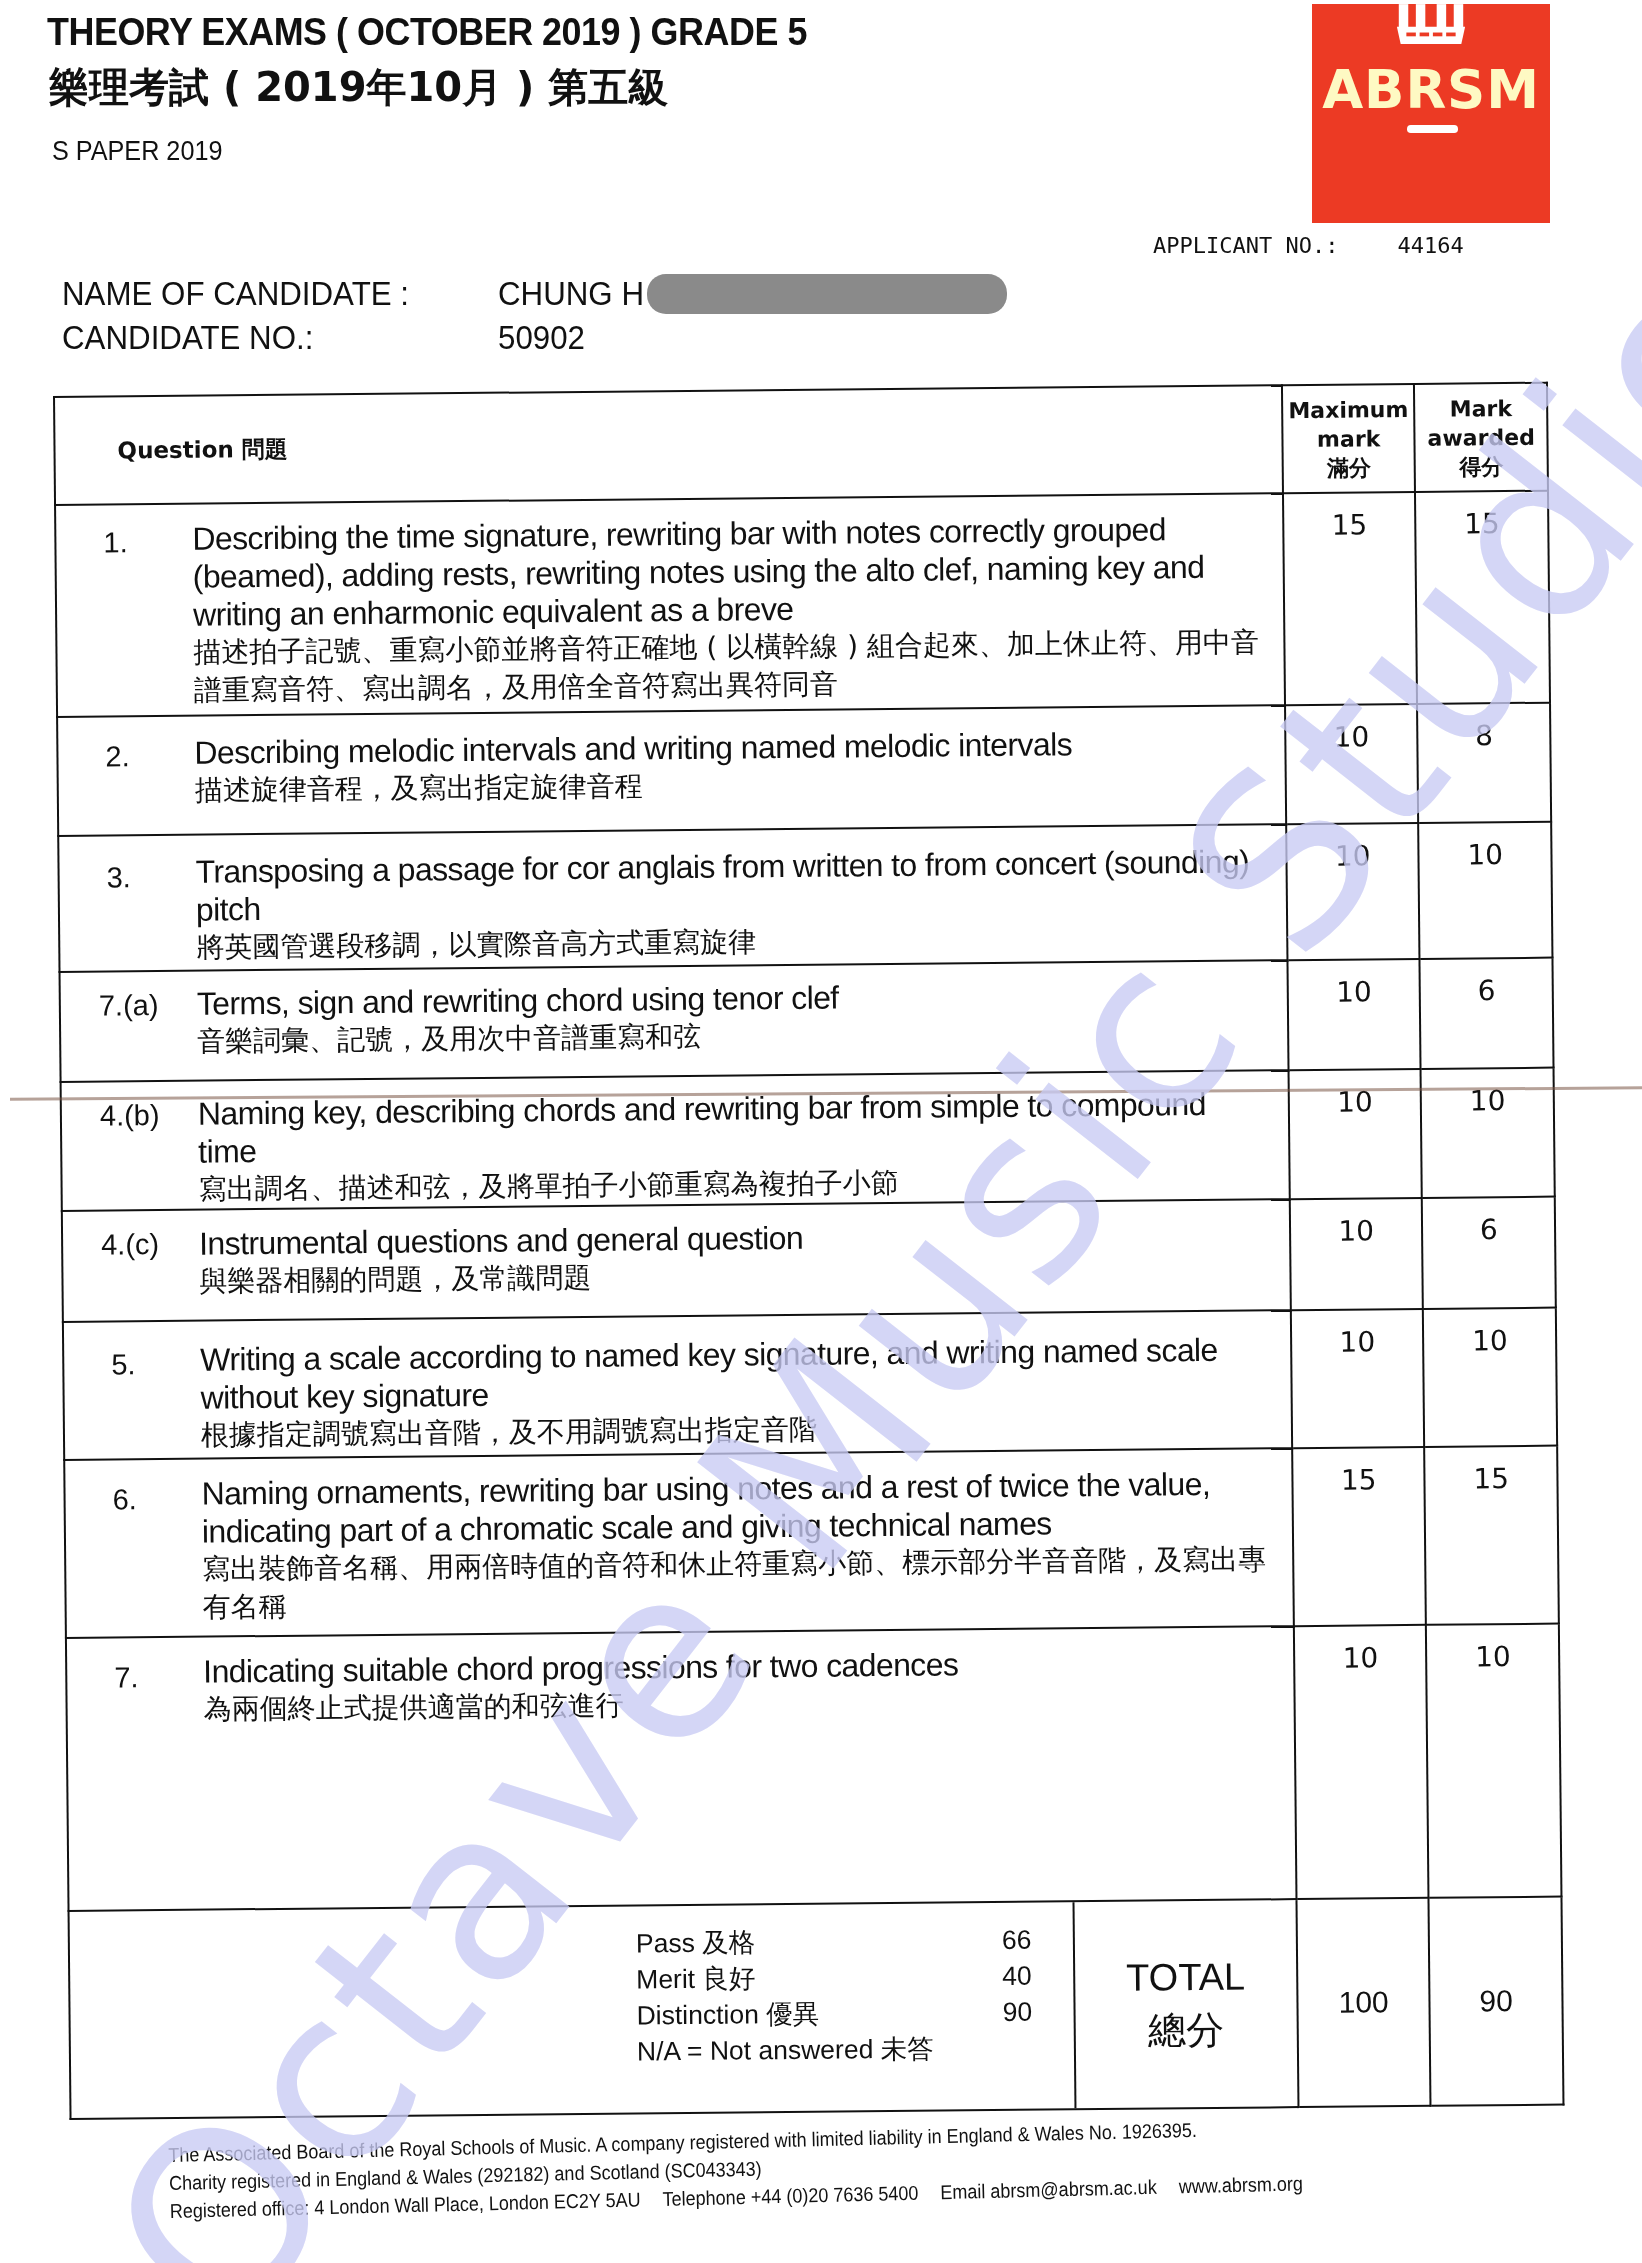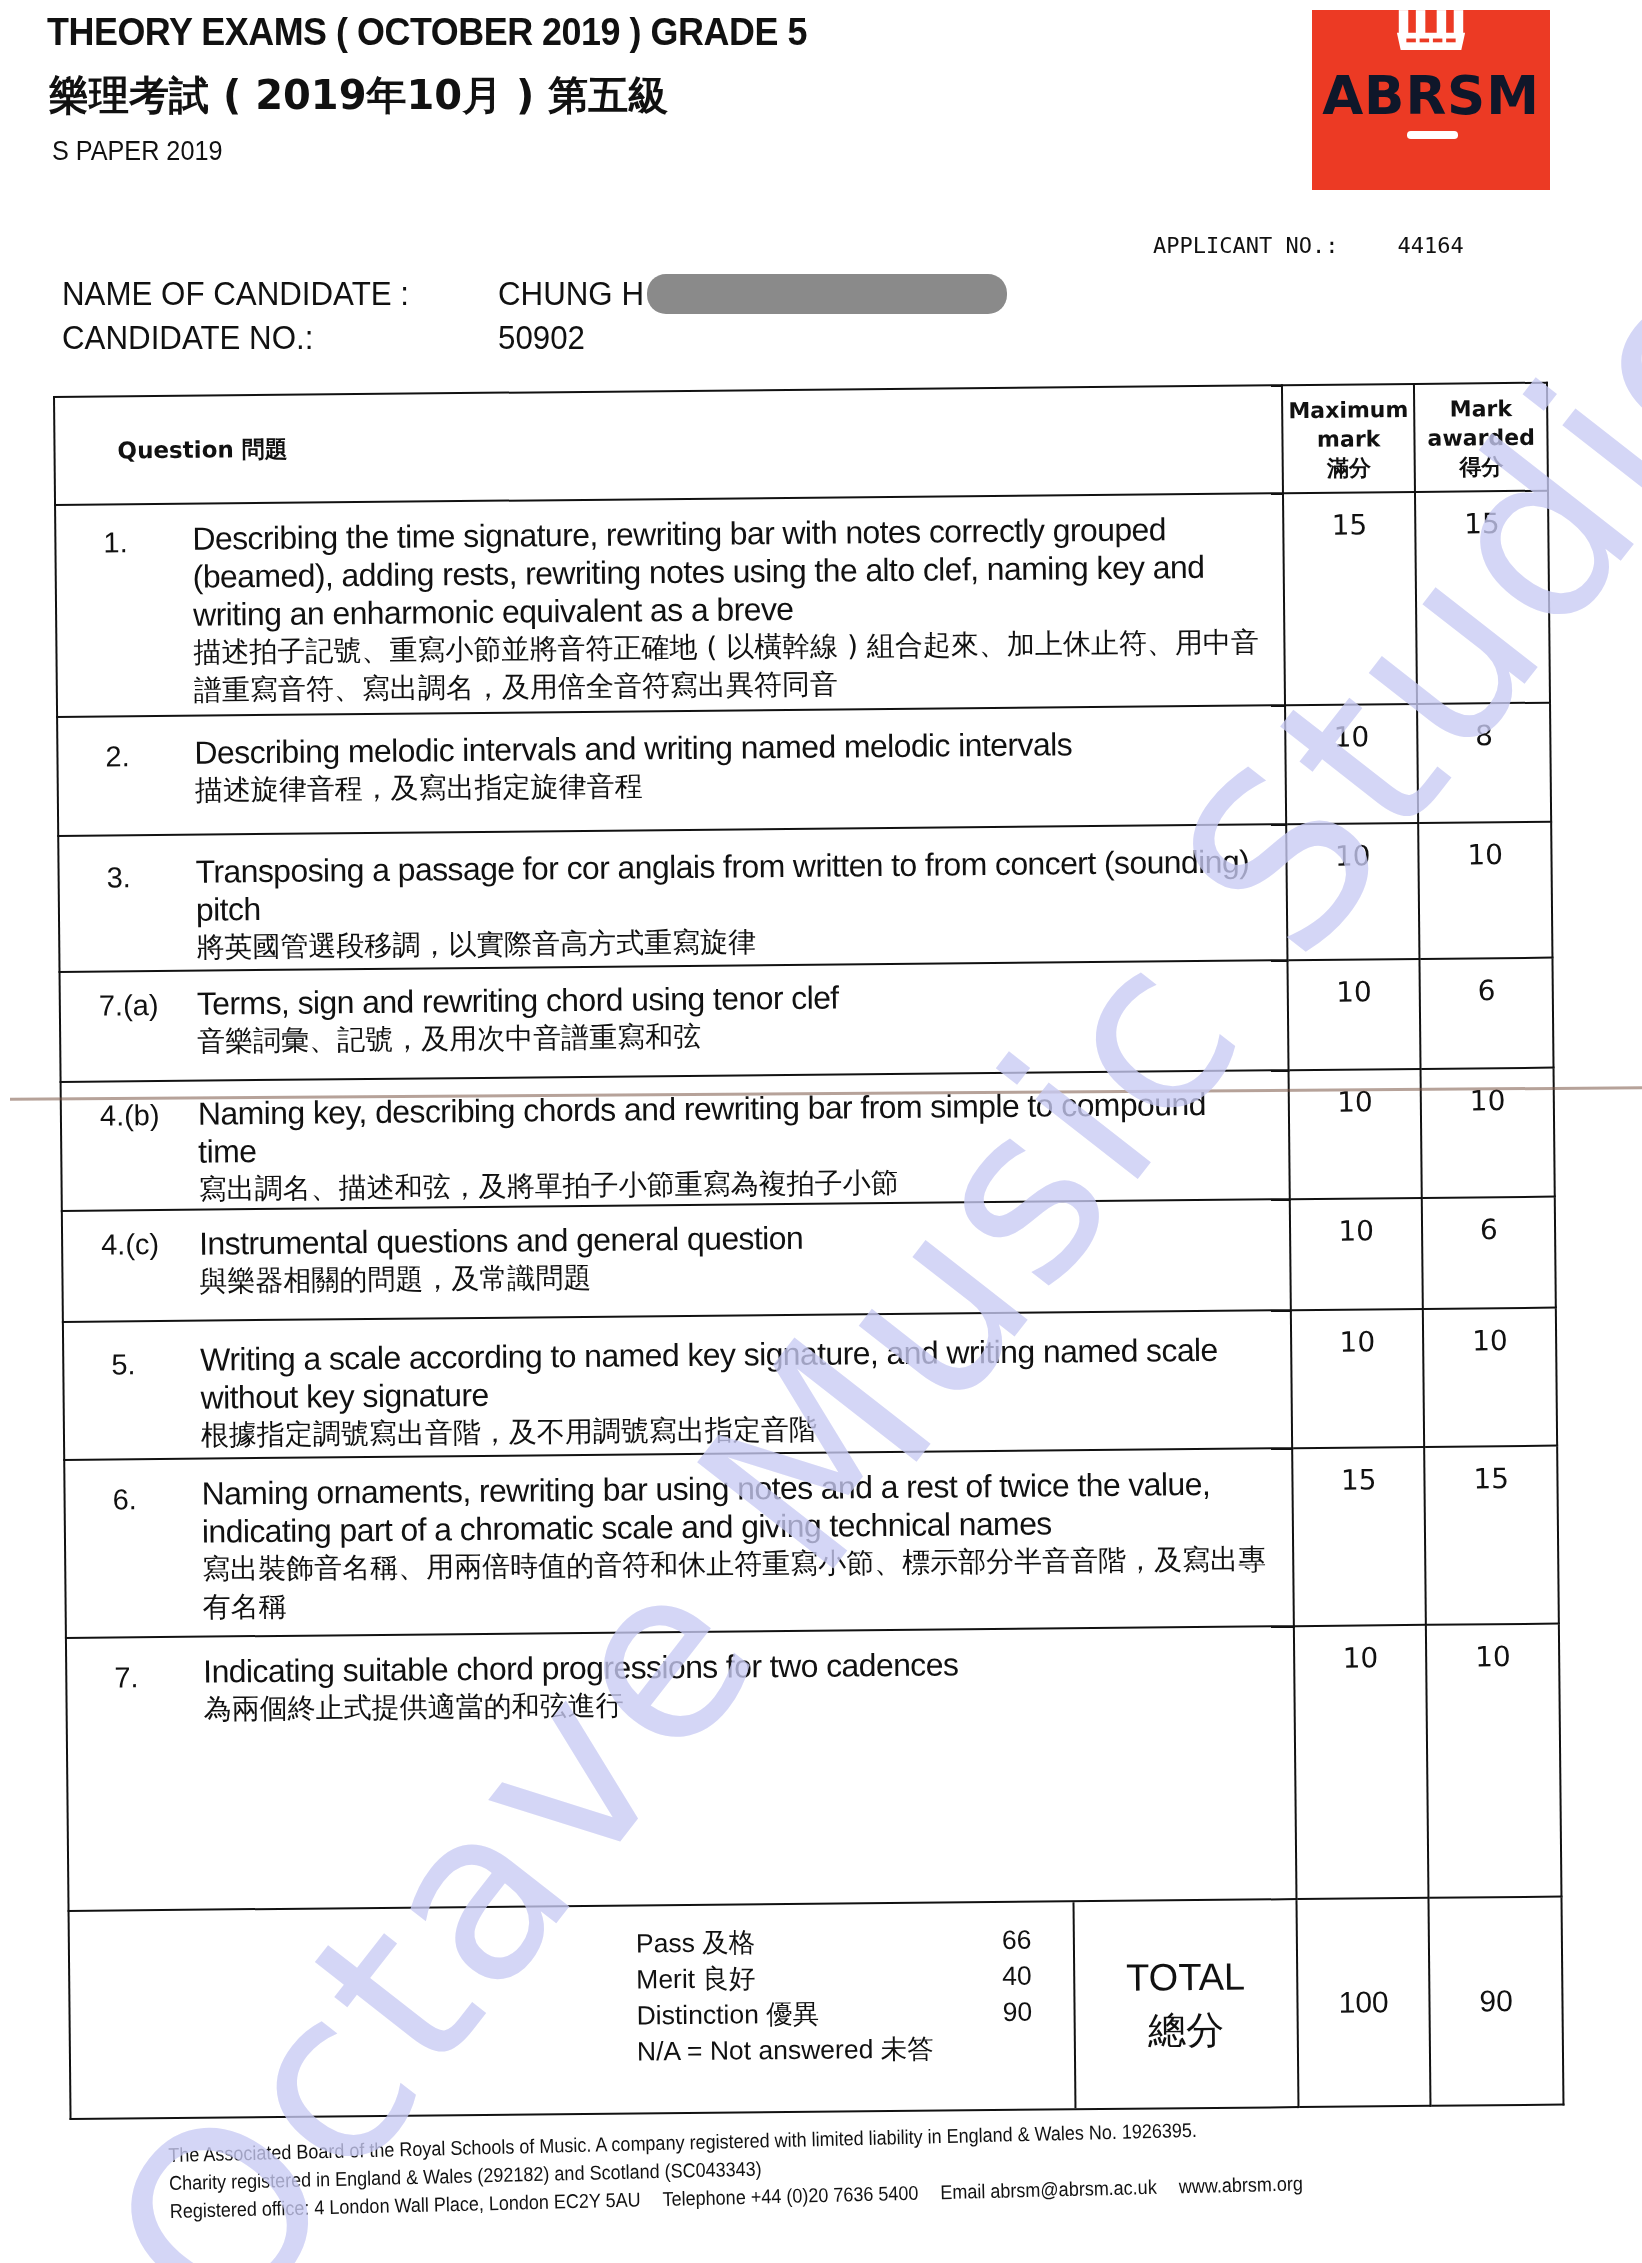--- a/index.html
+++ b/index.html
@@ -27,7 +27,7 @@
     }
     .title-zh {
       position: absolute;
-      left: 49px; top: 68px;
+      left: 49px; top: 60px;
       font-family: "DejaVu Sans", sans-serif;
       font-weight: bold;
       font-size: 40px;

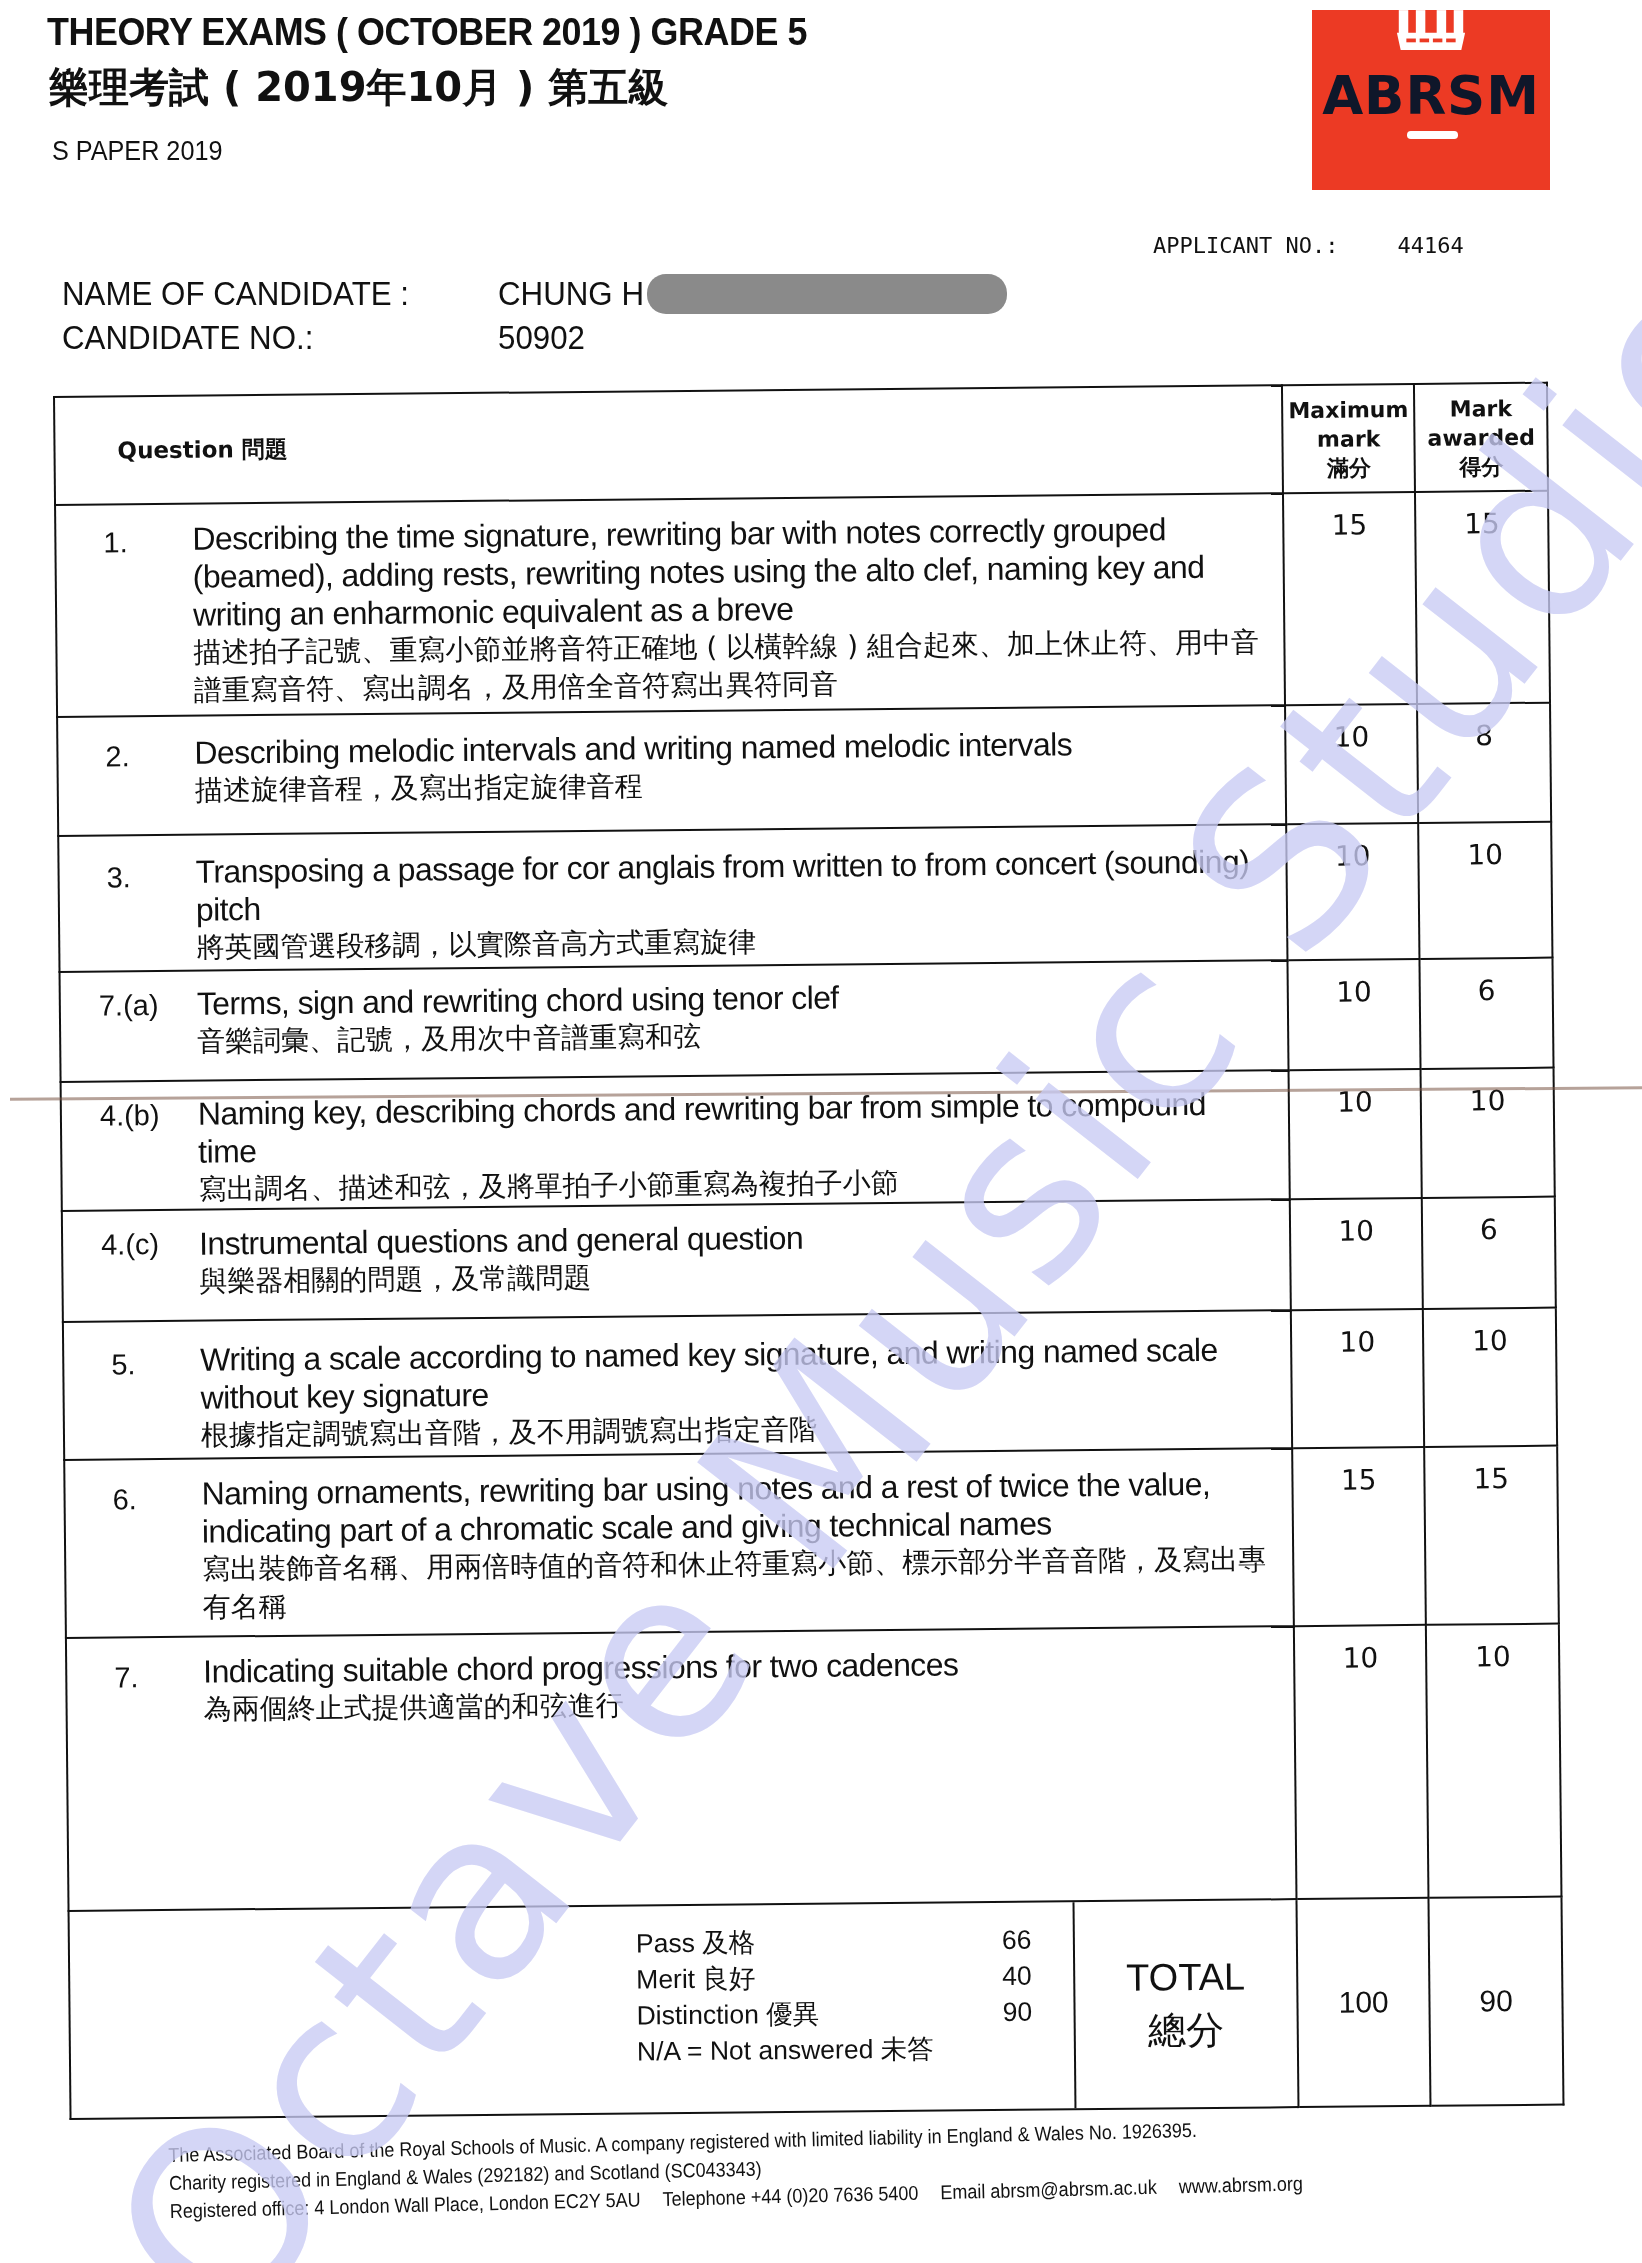--- a/index.html
+++ b/index.html
@@ -42,10 +42,10 @@
     }
     .logo {
       position: absolute;
-      left: 1312px; top: 10px;
-      width: 238px; height: 180px;
+      left: 1312px; top: 4px;
+      width: 238px; height: 219px;
       background: #ec3a24;
-      color: #0f172a;
+      color: #fef9c3;
       text-align: center;
     }
     .logo .crown {

